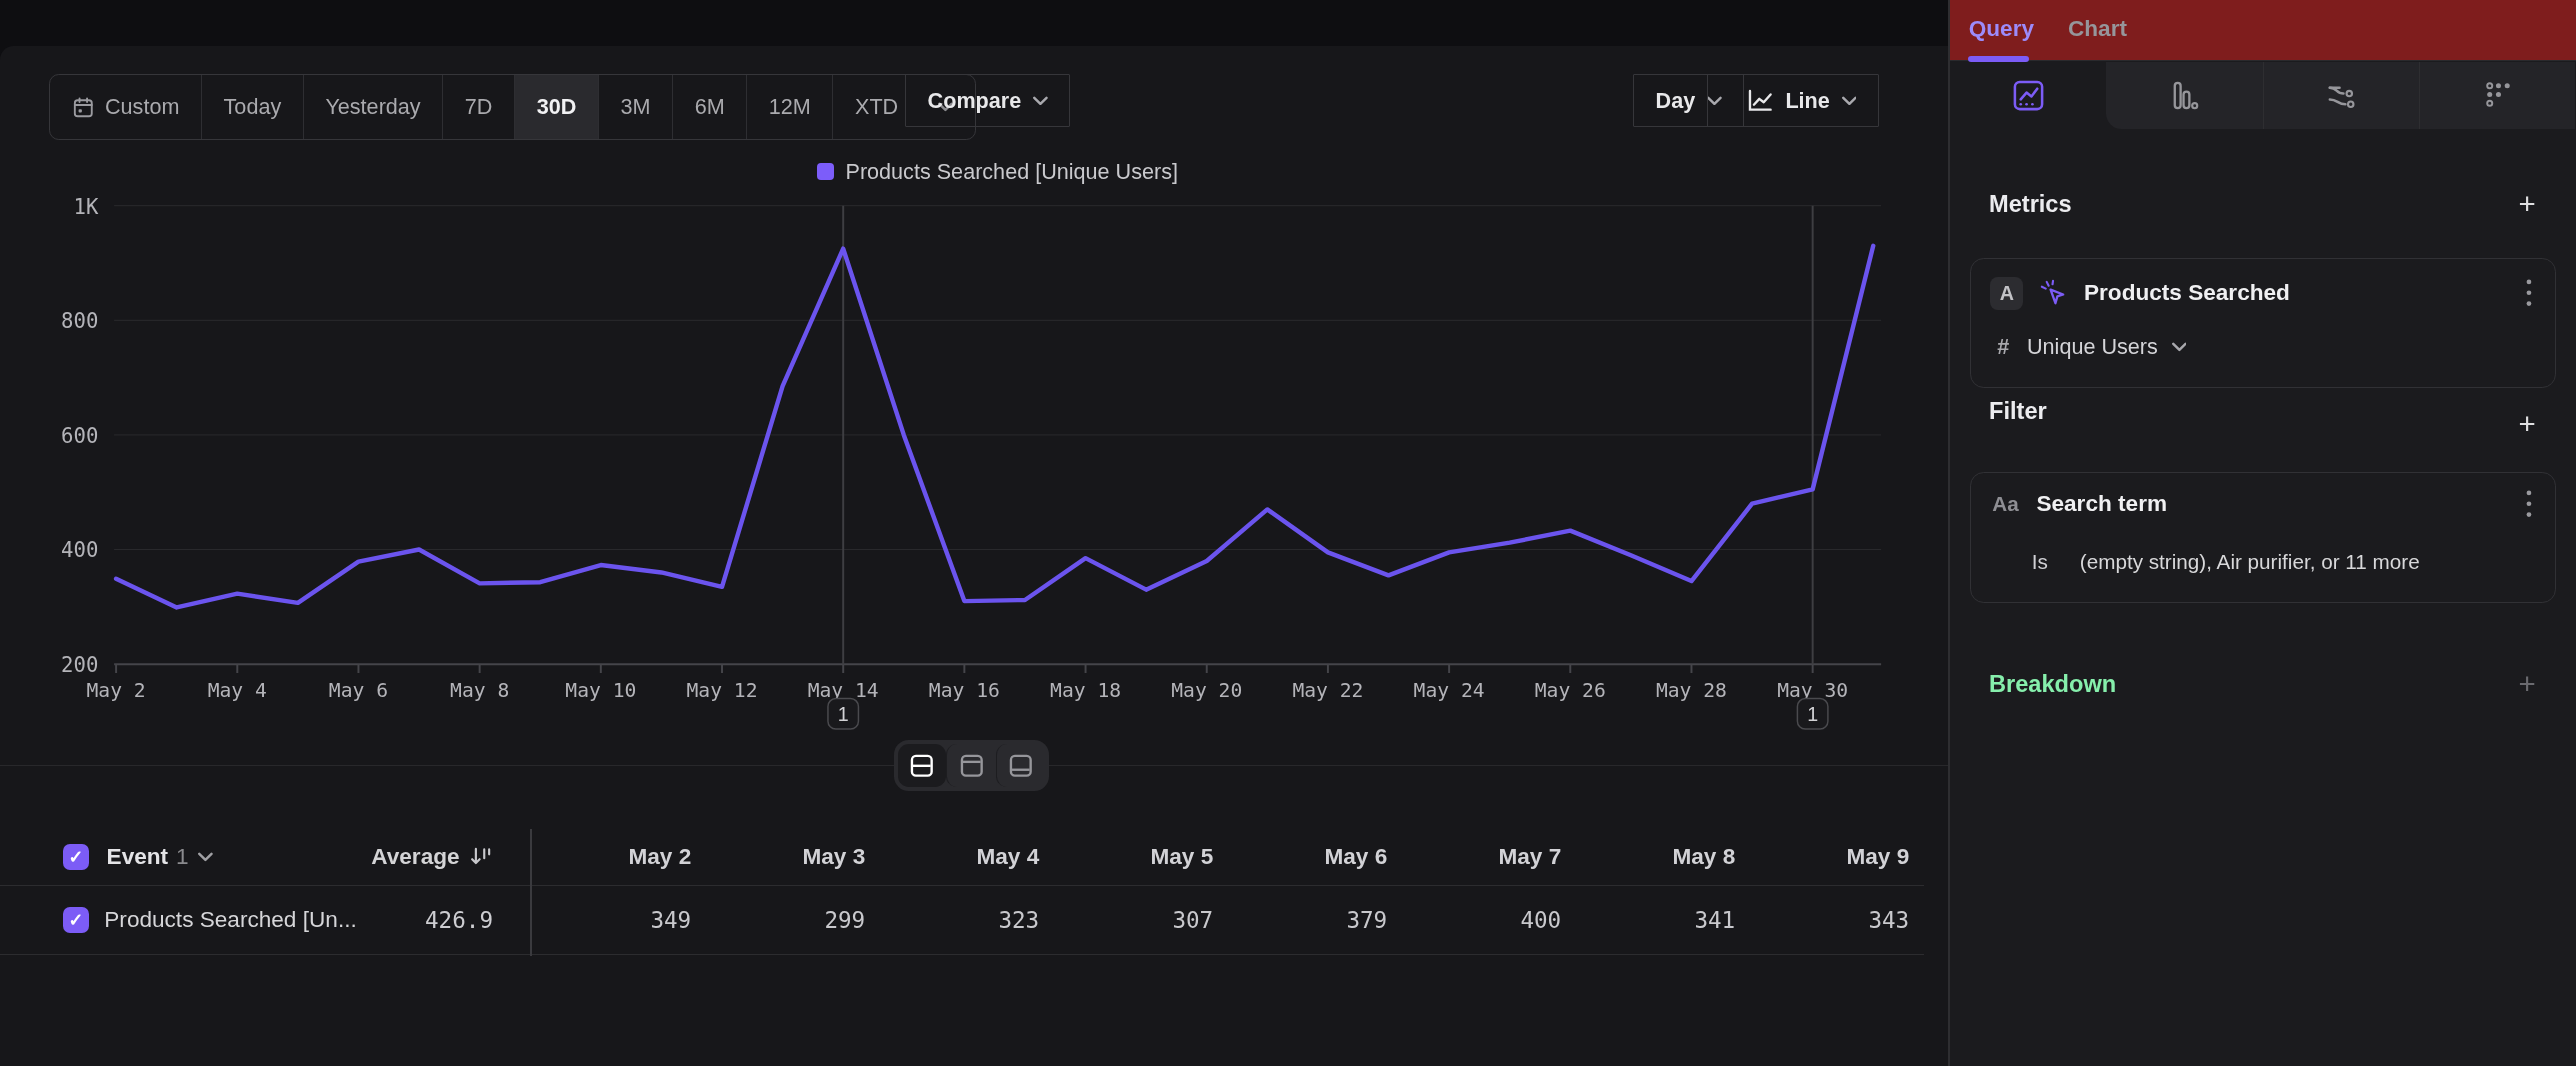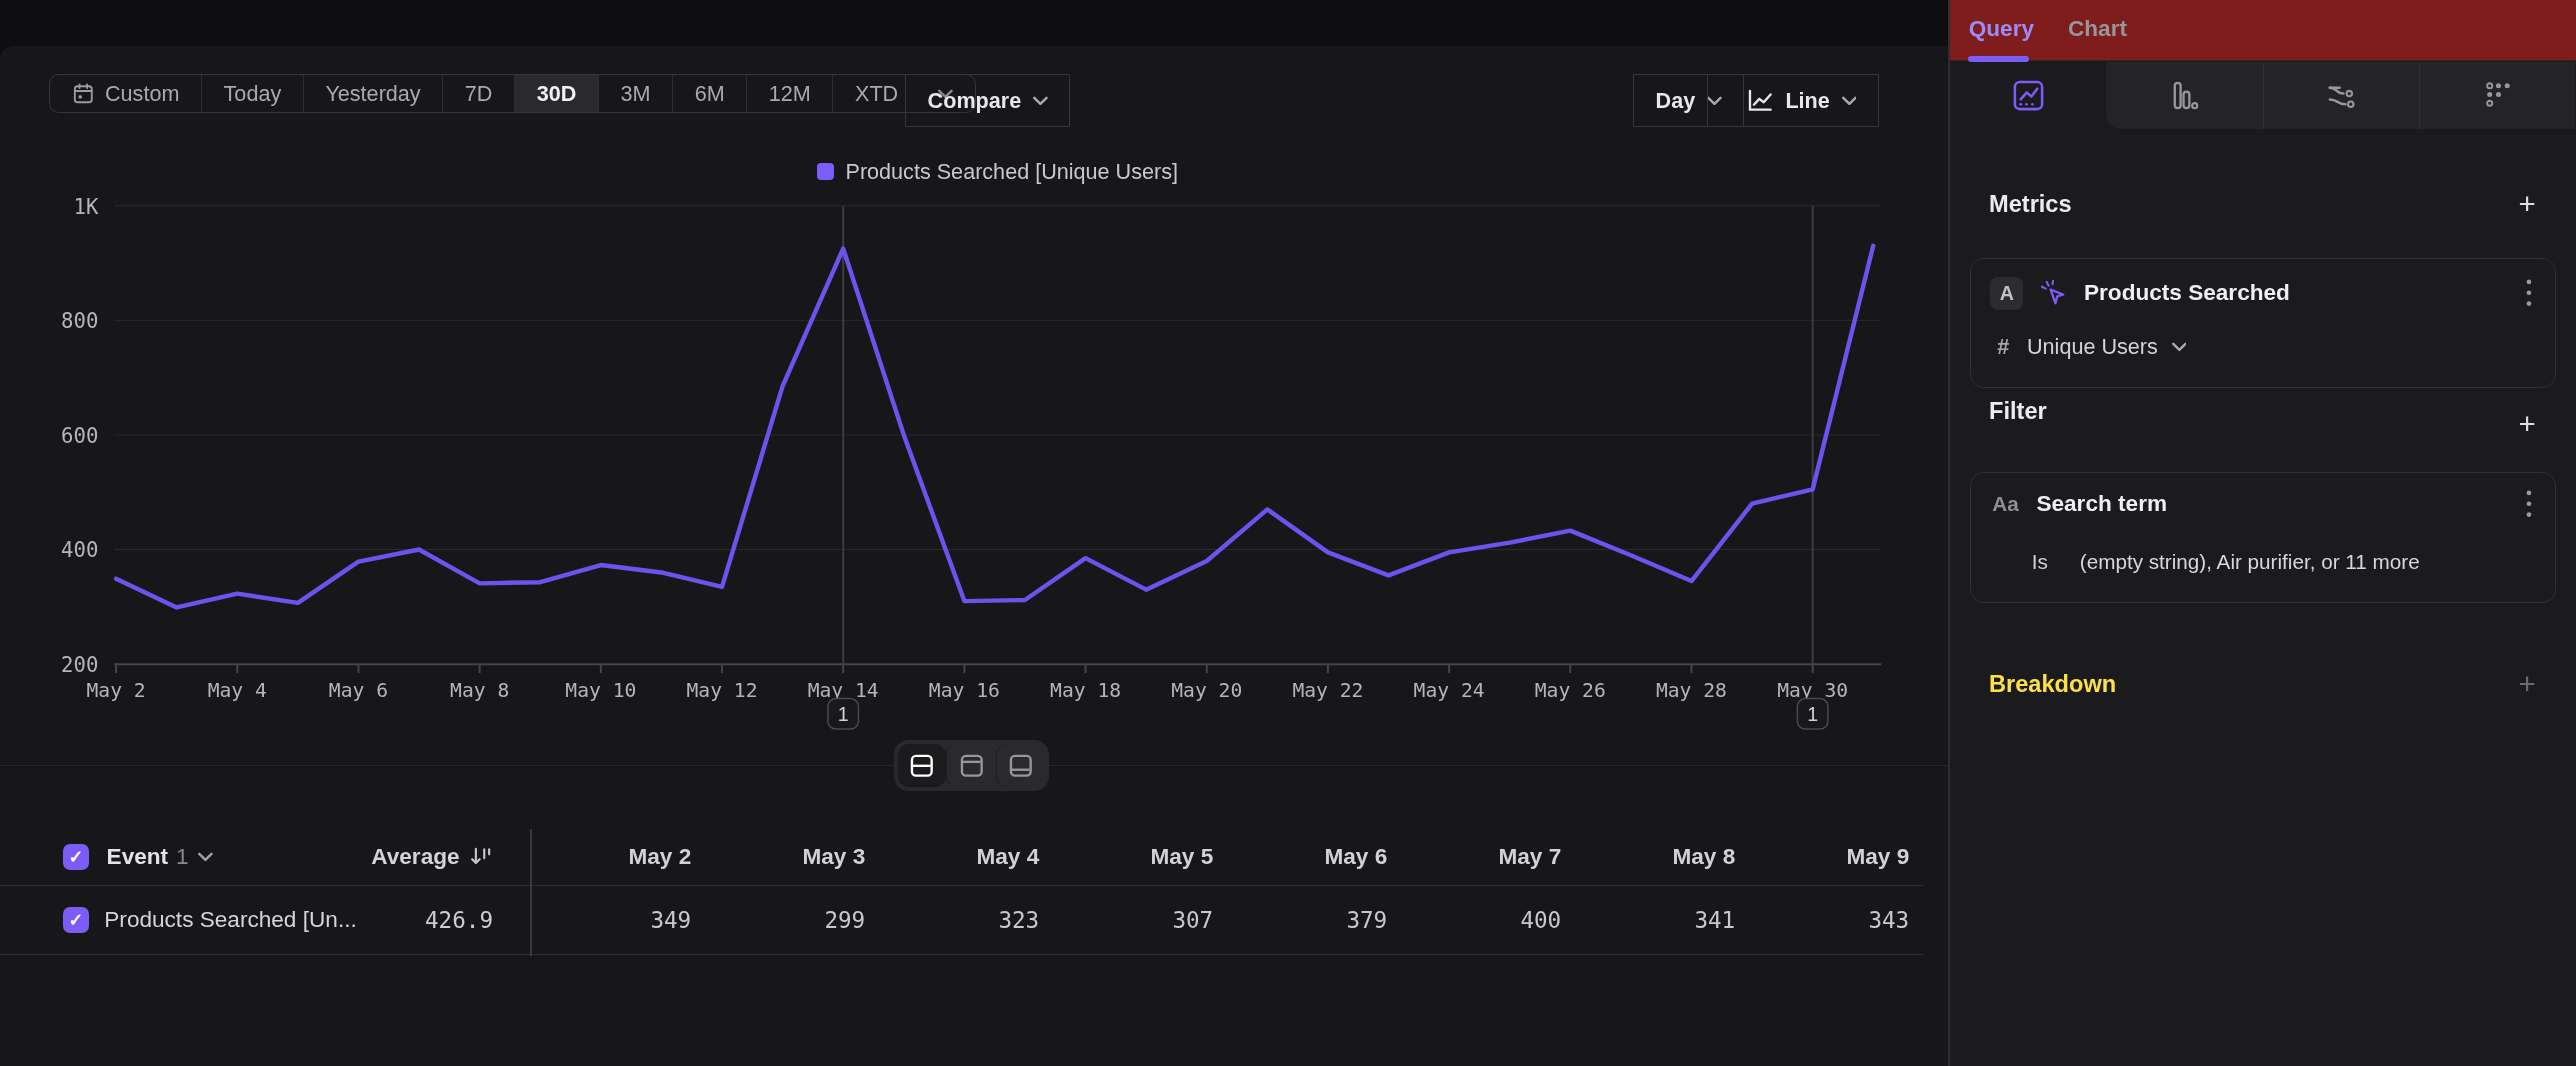--- a/index.html
+++ b/index.html
@@ -13,7 +13,7 @@
                   background:#17171a; border-top-left-radius:13.8px; }
 
   .toolbar { position:absolute; left:0; top:74px; width:1948px; height:53px; }
-  .range-group { position:absolute; left:49px; top:0; height:39px; display:flex;
+  .range-group { position:absolute; left:49px; top:0; height:66px; display:flex;
                  border:1px solid #36363a; border-radius:9.8px; overflow:hidden; }
   .range-item { display:flex; align-items:center; gap:10.8px; padding:0 21.6px; height:100%;
                 color:#aaaaae; font-size:21.6px; border-right:1px solid #2e2e32; cursor:pointer;

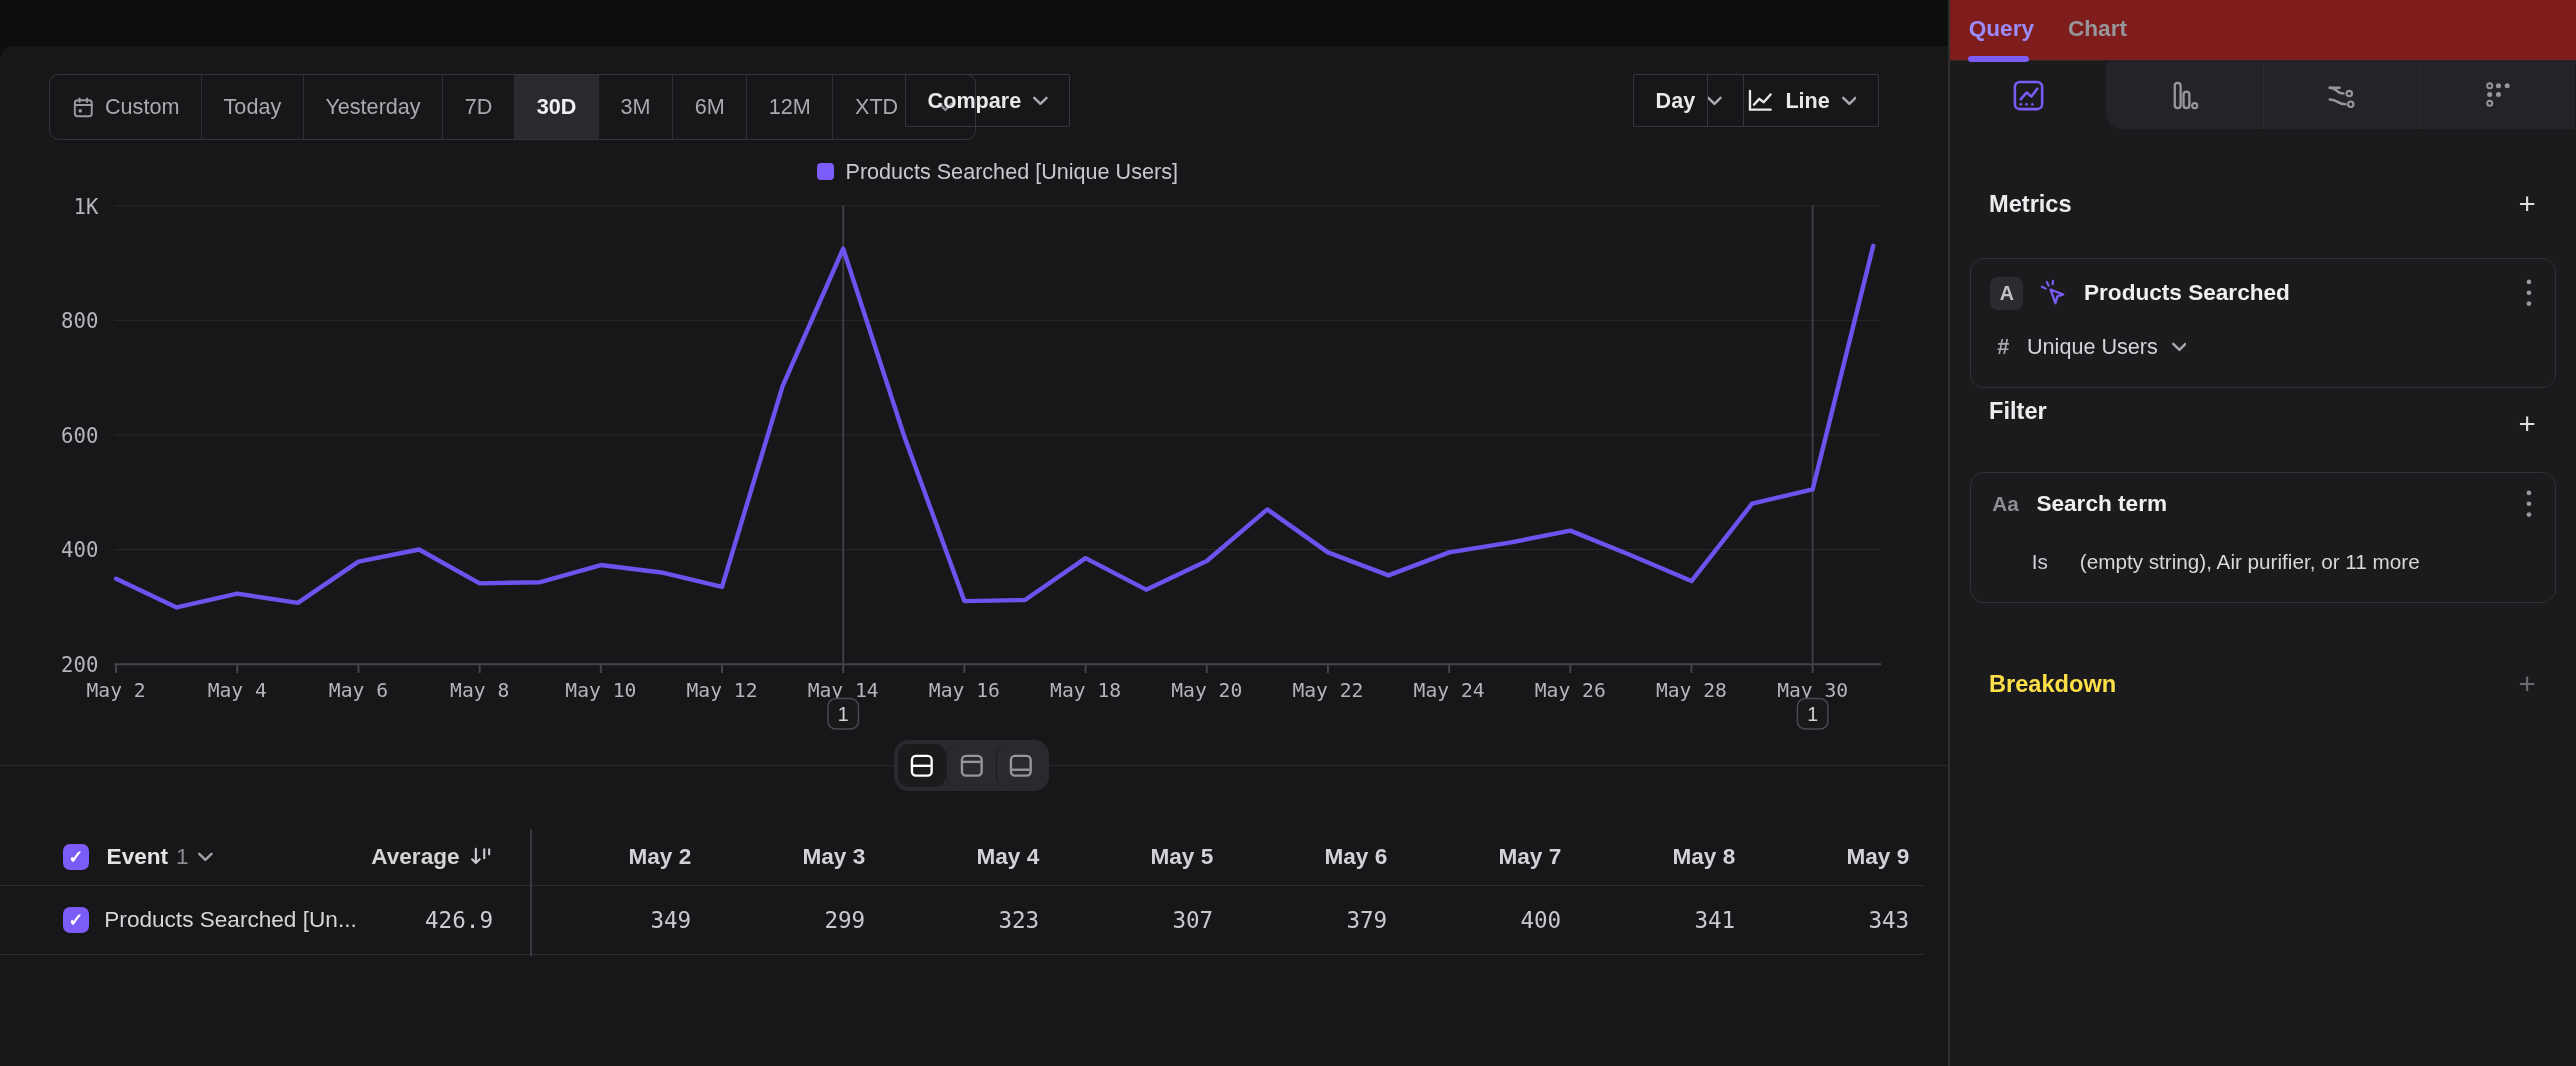--- a/index.html
+++ b/index.html
@@ -398,7 +398,7 @@
       </div>
     </div>
 
-    <div class="pheading" style="top:671px; color:#fde047;">Breakdown</div>
+    <div class="pheading" style="top:671px; color:#86efac;">Breakdown</div>
     <div class="plus dim" style="top:671px;">+</div>
   </div>
 </div>

